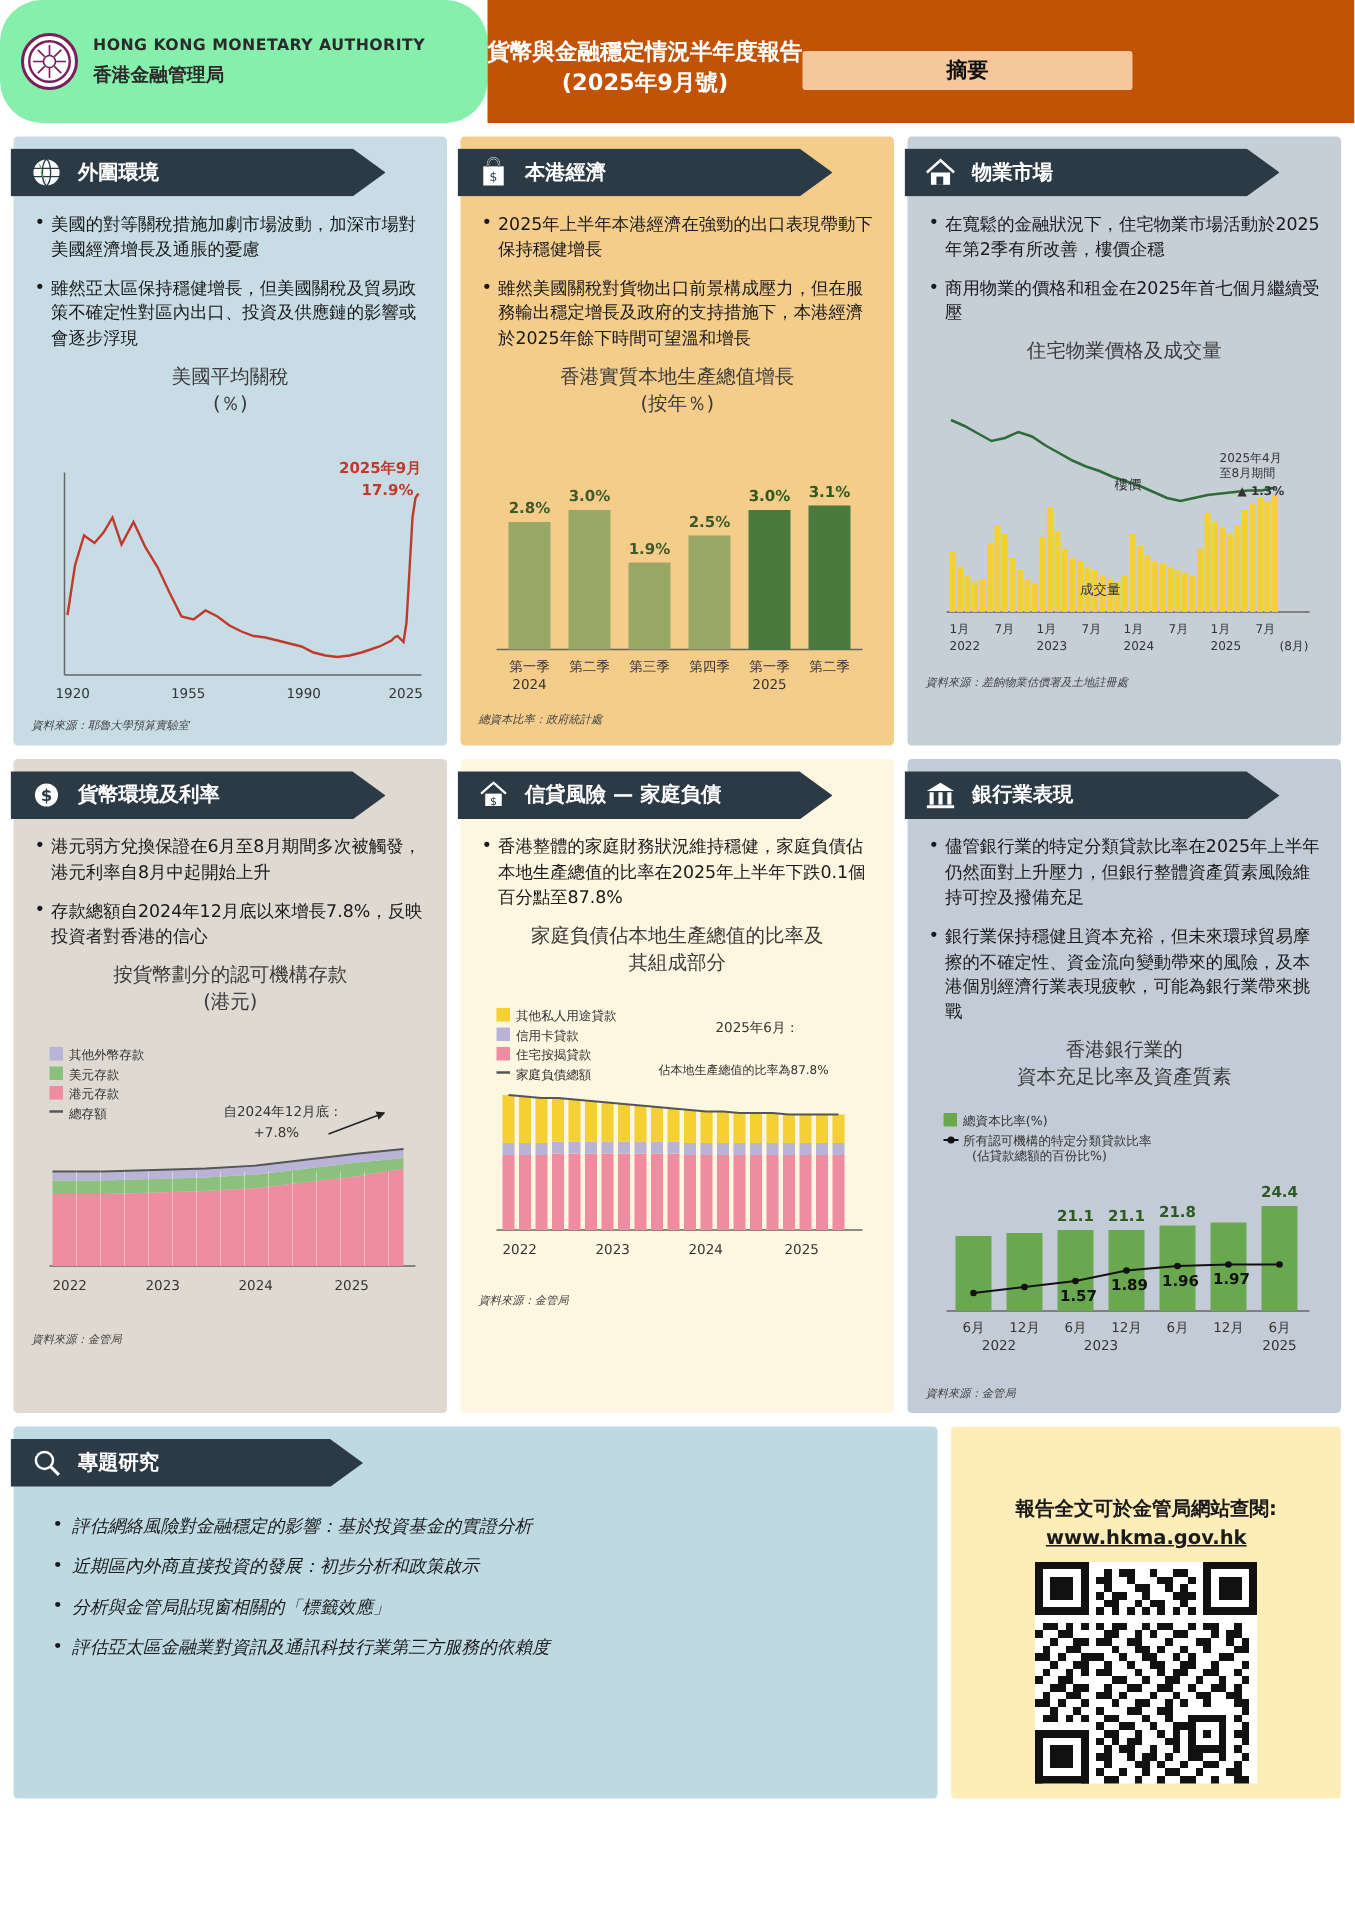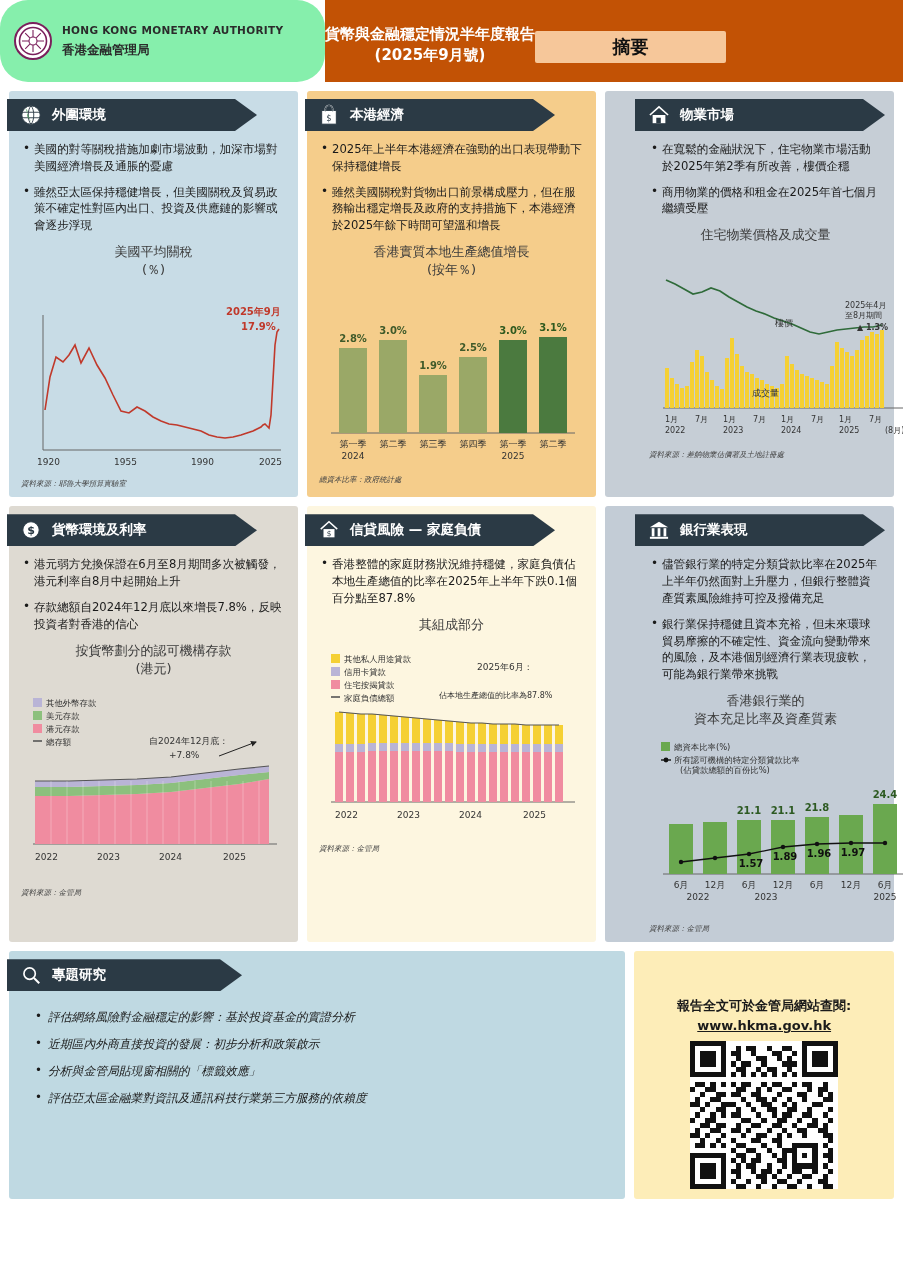--- a/index.html
+++ b/index.html
@@ -30,8 +30,8 @@
   }
   .hdr-title { font-size:15px; font-weight:bold; line-height:1.35; }
   .hdr-badge {
-    margin-top:4px; background:#f6c79a; color:#111; font-weight:bold; font-size:18px;
-    width:191px; padding:4px 0; border-radius:2px;
+    margin-top:4px; background:#f6c79a; color:#111; font-weight:bold; font-size:14px;
+    width:220px; padding:4px 0; border-radius:2px;
   }
 
   

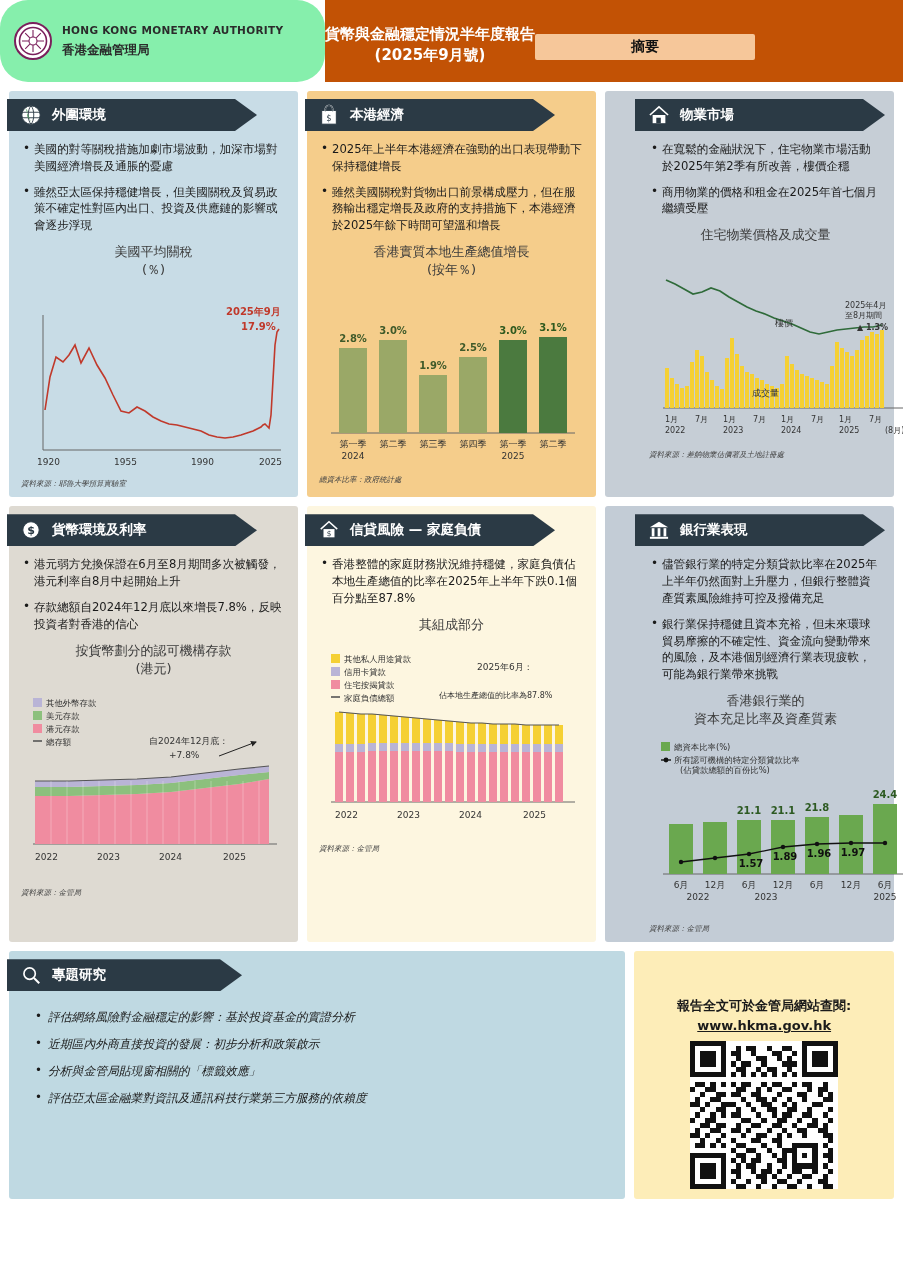--- a/index.html
+++ b/index.html
@@ -40,7 +40,7 @@
   .card { position:relative; border-radius:3px; padding:0 0 8px 0; }
   .card.c1 { width:289px; }
   .card.c2 { width:289px; }
-  .card.c3 { width:289px;padding-left:32px; }
+  .card.c3 { width:289px; }
 
   .bg-blue   { background:#c8dce6; }
   .bg-orange { background:#f5cd8b; }

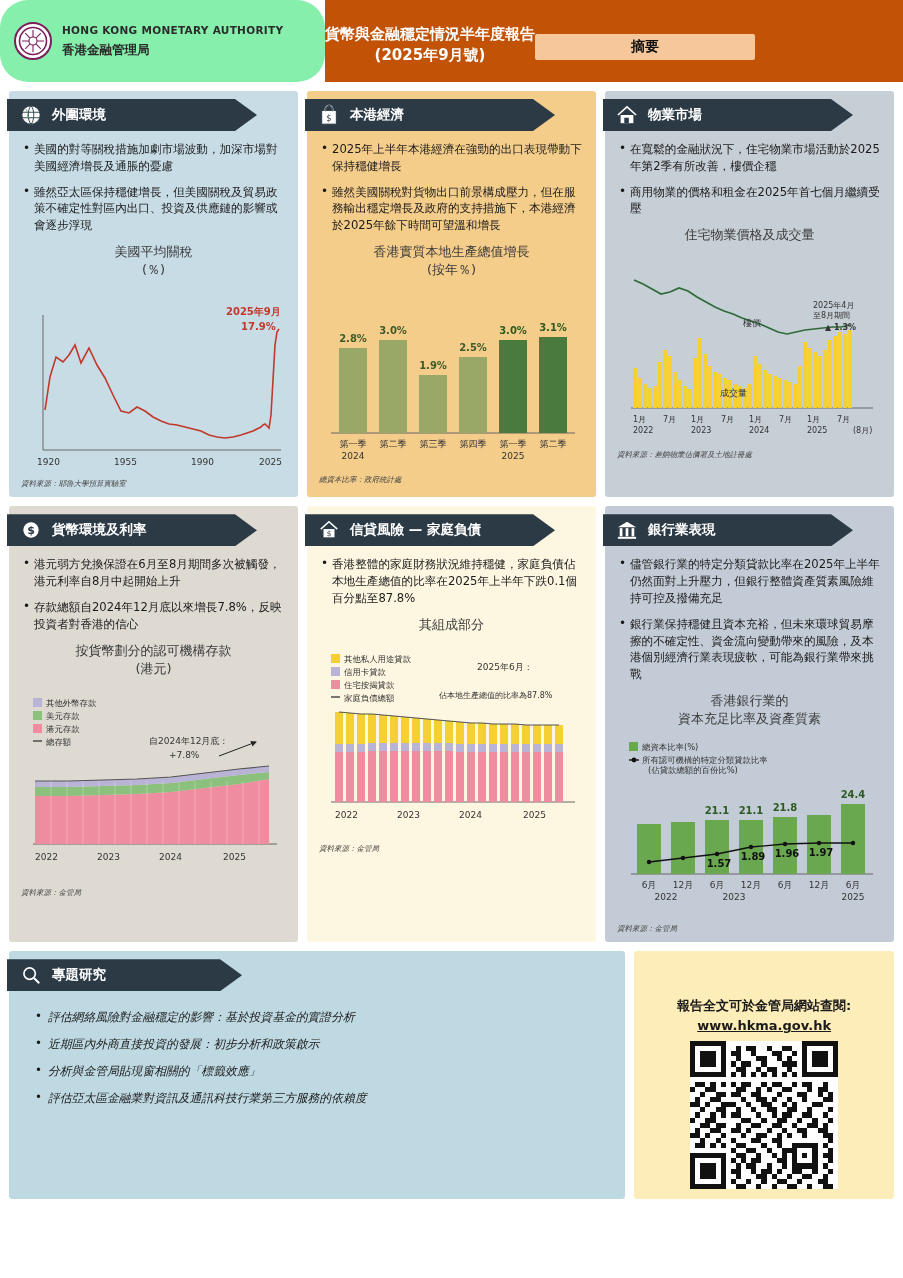--- a/index.html
+++ b/index.html
@@ -428,6 +428,7 @@
     </ul>
 
     <div class="chart-title">
+      <div>家庭負債佔本地生產總值的比率及</div>
       <div>其組成部分</div>
     </div>
 

